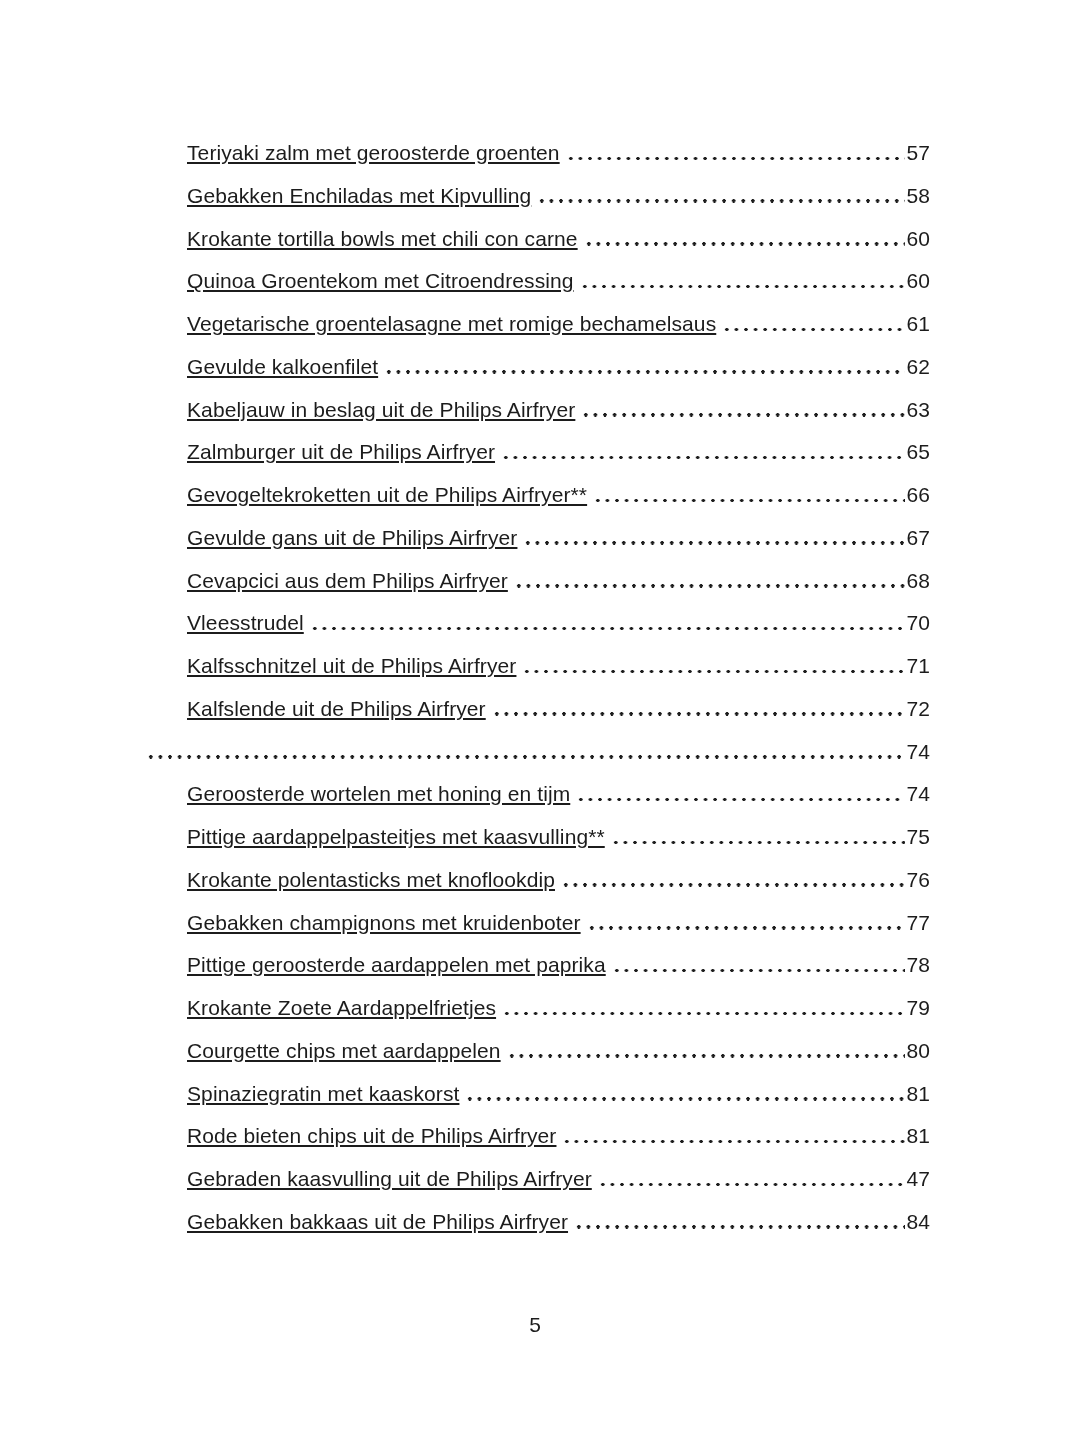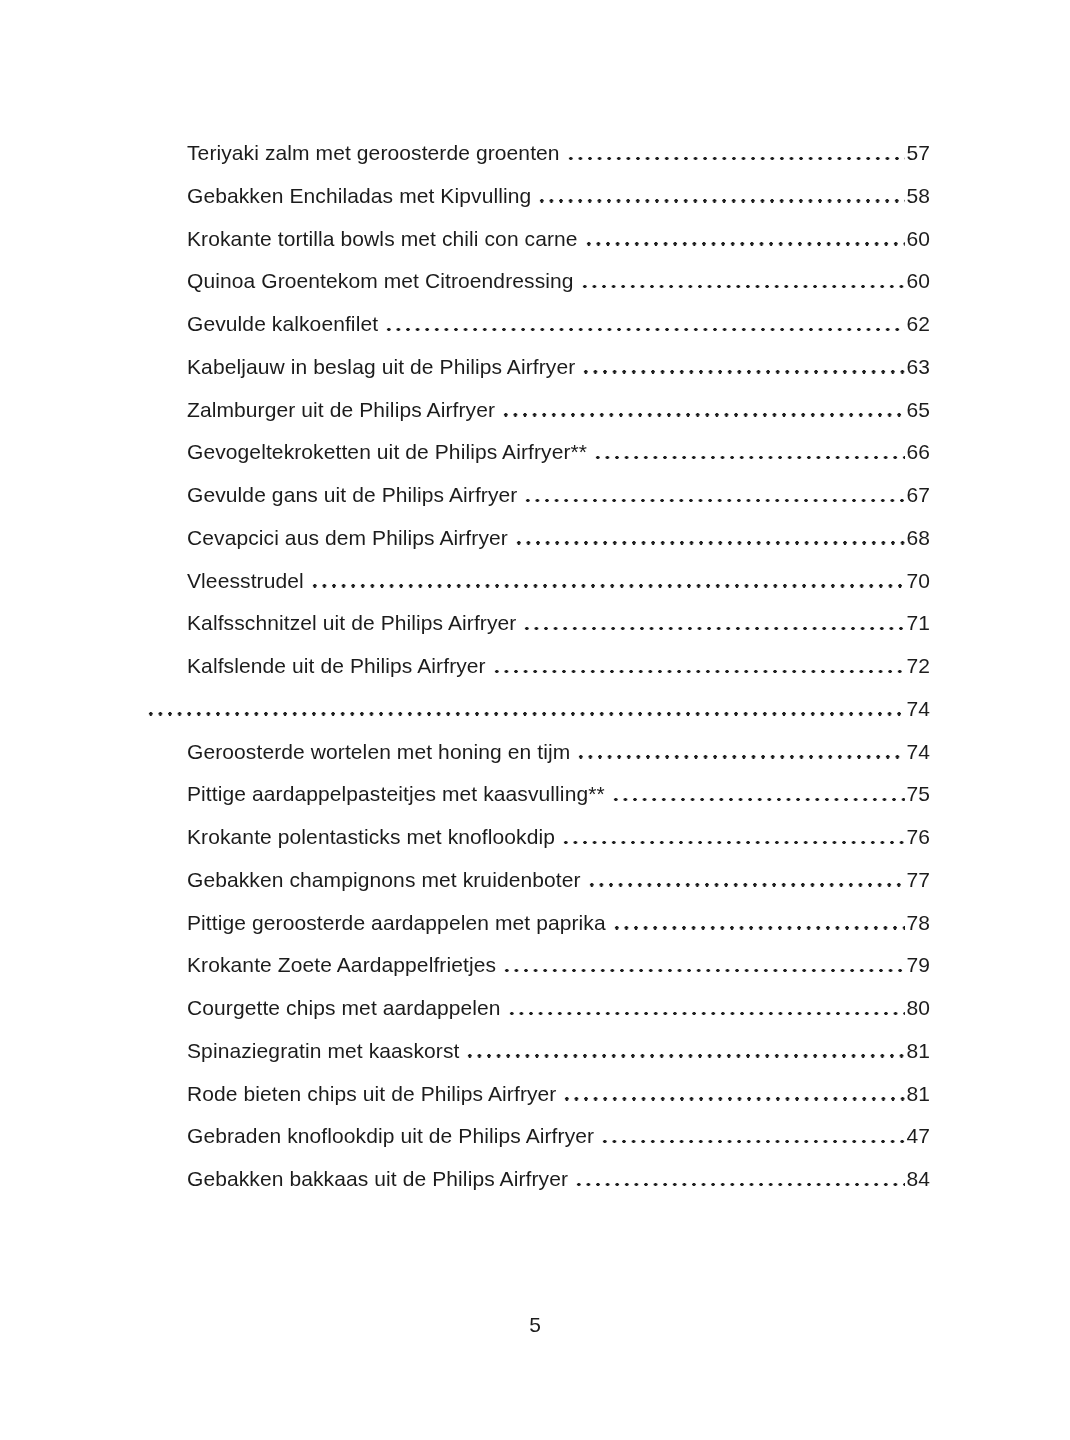--- a/index.html
+++ b/index.html
@@ -35,7 +35,7 @@
   }
   .toc-row.level-2 { padding-left: 47px; }
   .toc-row.level-1 { padding-left: 0; }
-  .toc-label { flex: 0 0 auto; }
+  .toc-label { flex: 0 0 auto; text-decoration: underline; }
   .toc-leader {
     flex: 1 1 auto;
     height: 3.4px;

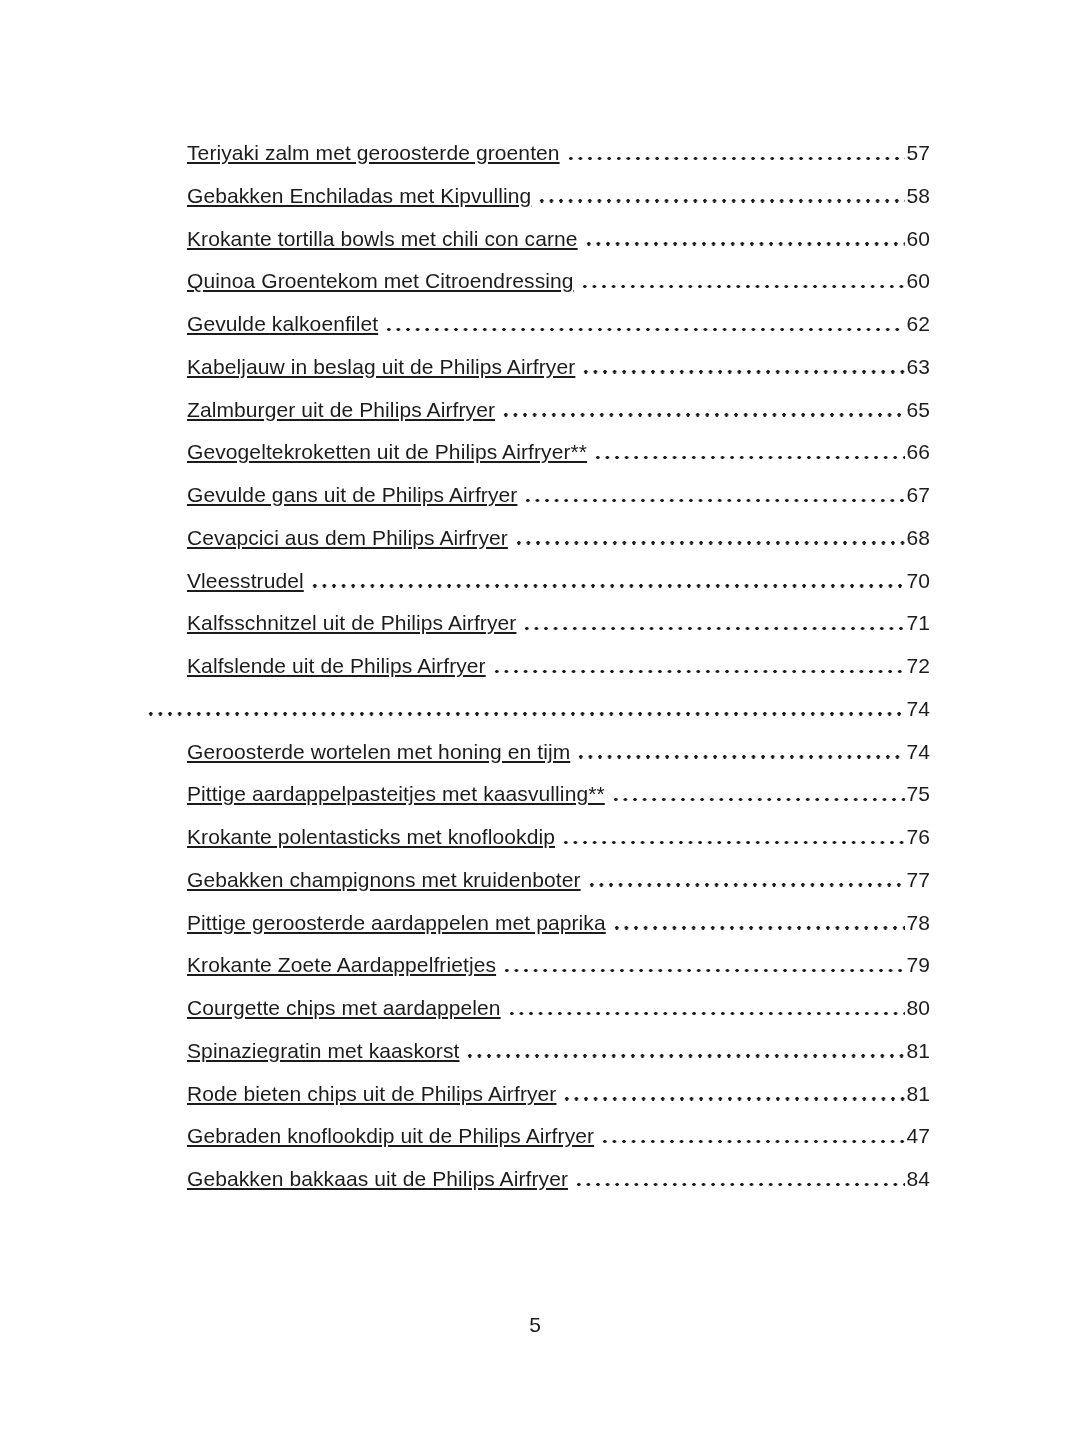--- a/index.html
+++ b/index.html
@@ -87,6 +87,11 @@
       <span class="toc-page">60</span>
     </li>
 
+    <li class="toc-row level-2">
+      <span class="toc-label">Vegetarische groentelasagne met romige bechamelsaus</span>
+      <span class="toc-leader"></span>
+      <span class="toc-page">61</span>
+    </li>
 
     <li class="toc-row level-2">
       <span class="toc-label">Gevulde kalkoenfilet</span>

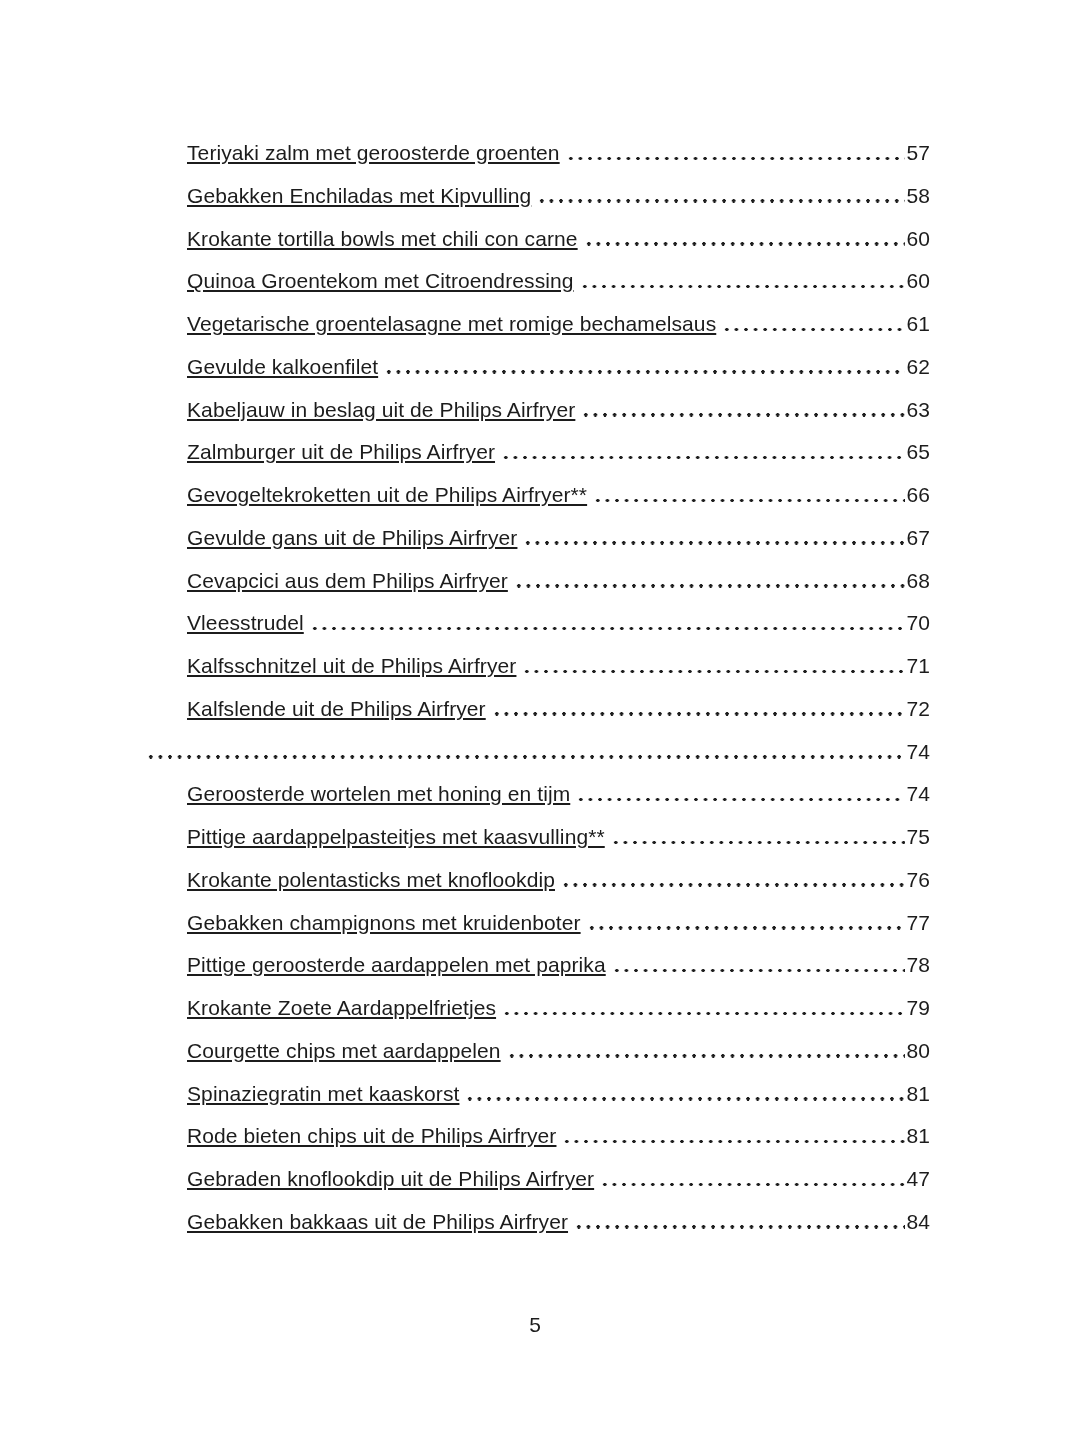--- a/index.html
+++ b/index.html
@@ -207,7 +207,7 @@
     </li>
 
     <li class="toc-row level-2">
-      <span class="toc-label">Gebraden knoflookdip uit de Philips Airfryer</span>
+      <span class="toc-label">Gebraden kaasvulling uit de Philips Airfryer</span>
       <span class="toc-leader"></span>
       <span class="toc-page">47</span>
     </li>

